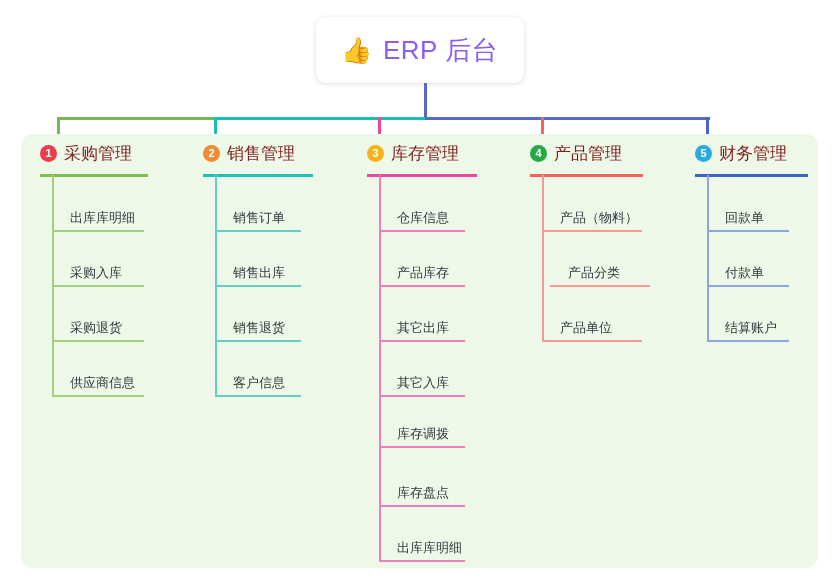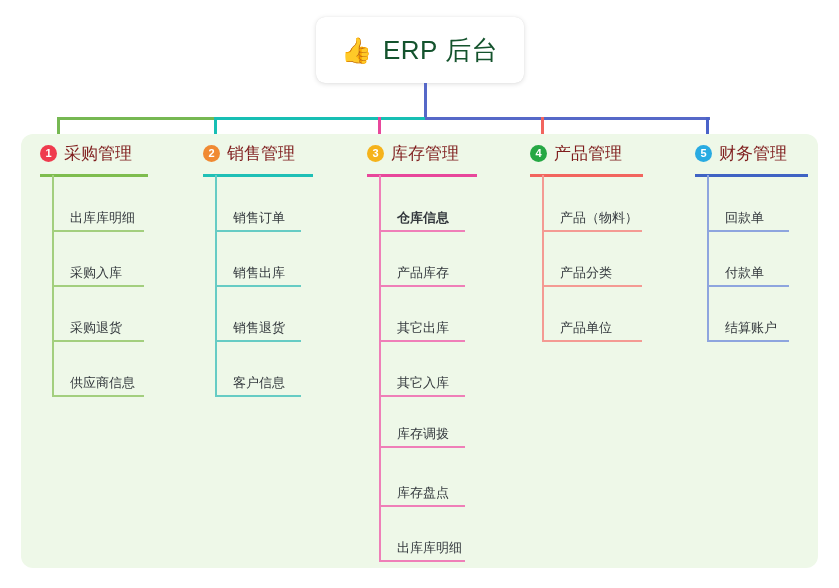--- a/index.html
+++ b/index.html
@@ -25,7 +25,7 @@
   }
   .root-emoji{font-size:25px;line-height:1;}
   .root-title{
-    font-size:26px;color:#14532d;letter-spacing:.5px;
+    font-size:26px;color:#8b5cf6;letter-spacing:.5px;
     white-space:nowrap;
   }
 

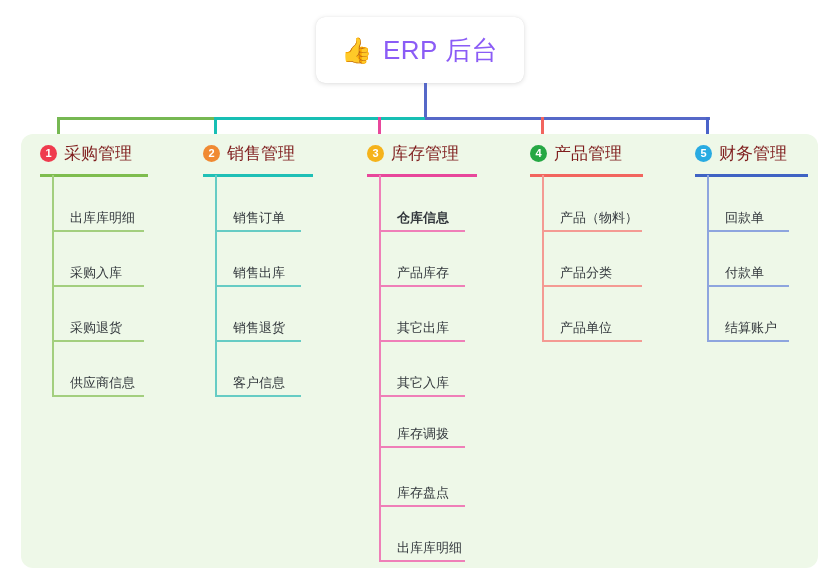--- a/index.html
+++ b/index.html
@@ -144,7 +144,7 @@
         </div>
         <div class="head-rule" style="top: 174px; width: 110px; background: rgb(232, 71, 155);"></div>
         <div class="spine" style="left: 12px; top: 175px; height: 387px; background: rgb(239, 127, 184);"></div>
-        <div class="item" style="left: 12px; top: 204px; width: 86px; height: 28px; font-weight: bold;">
+        <div class="item" style="left: 12px; top: 204px; width: 86px; height: 28px;">
           <span class="item-label" style="left: 18px;">仓库信息</span>
           <div class="item-rule" style="width: 86px; background: rgb(239, 127, 184);"></div>
         </div>

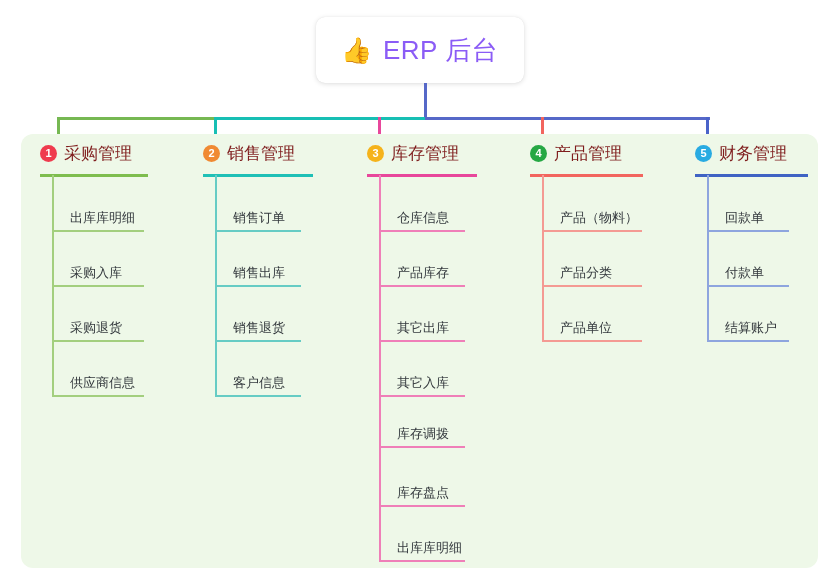--- a/index.html
+++ b/index.html
@@ -184,7 +184,7 @@
           <span class="item-label" style="left: 18px;">产品（物料）</span>
           <div class="item-rule" style="width: 100px; background: rgb(244, 154, 147);"></div>
         </div>
-        <div class="item" style="left: 12px; top: 259px; width: 100px; height: 28px; padding-left: 16px;">
+        <div class="item" style="left: 20px; top: 259px; width: 100px; height: 28px; padding-left: 16px;">
           <span class="item-label" style="left: 18px;">产品分类</span>
           <div class="item-rule" style="width: 100px; background: rgb(244, 154, 147);"></div>
         </div>

